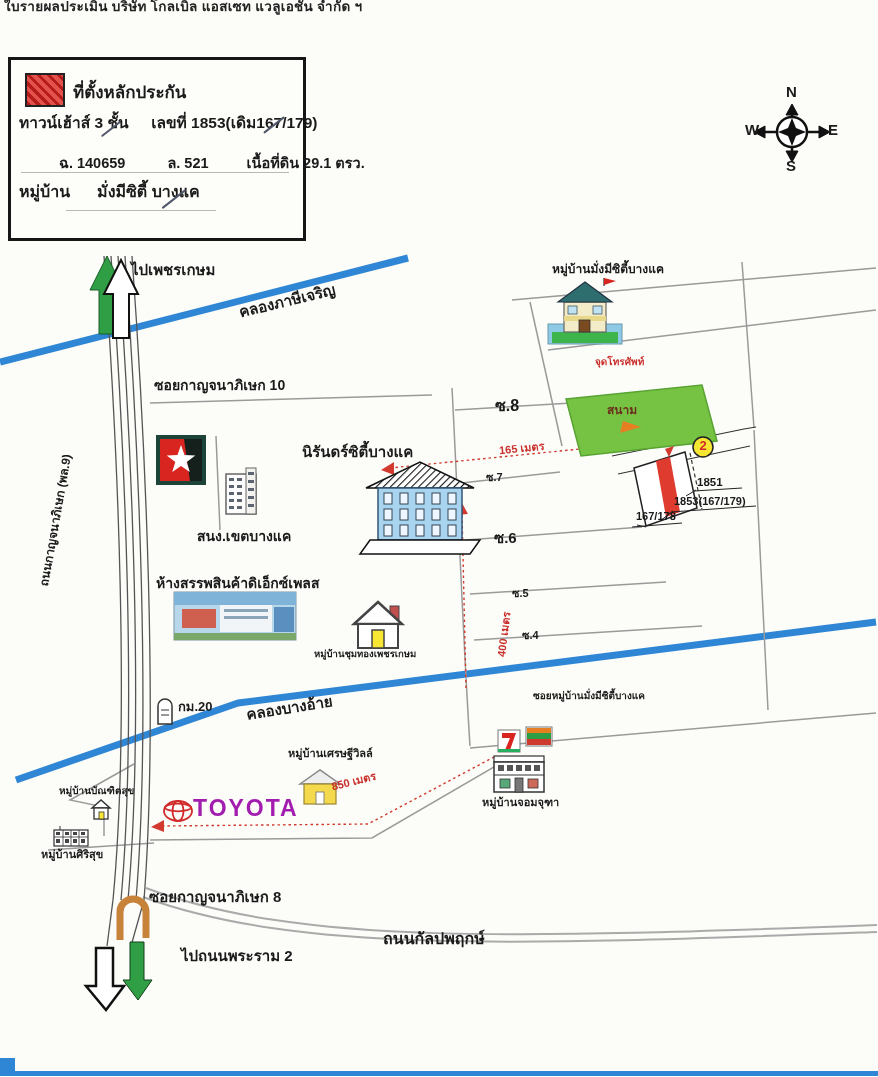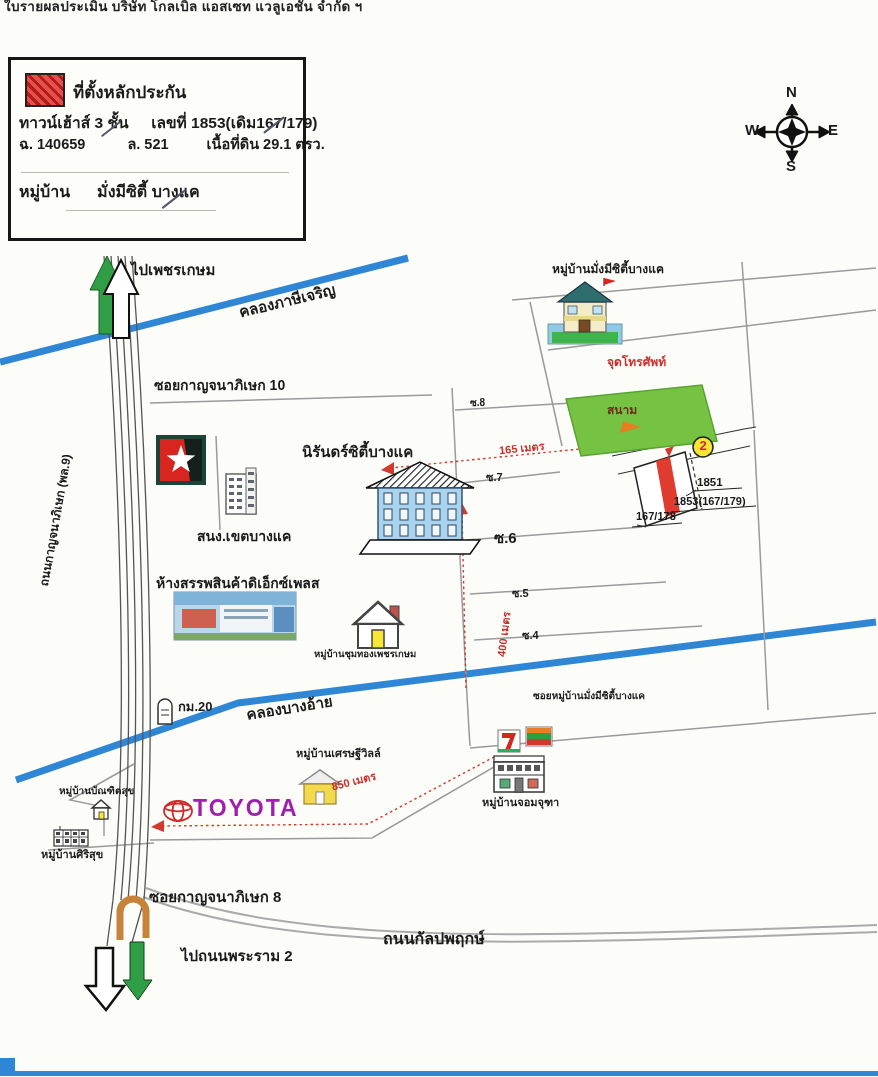--- a/index.html
+++ b/index.html
@@ -286,7 +286,7 @@
       <span style="display:inline-block;width:14px;"></span>
       <span>เลขที่ 1853(เดิม167/179)</span>
     </div>
-    <div class="row" style="top:72px;font-size:14.5px;font-weight:600;">
+    <div class="row" style="top:91px;font-size:14.5px;font-weight:600;margin-left:40px;">
       <span>ฉ. 140659</span>
       <span style="display:inline-block;width:34px;"></span>
       <span>ล. 521</span>

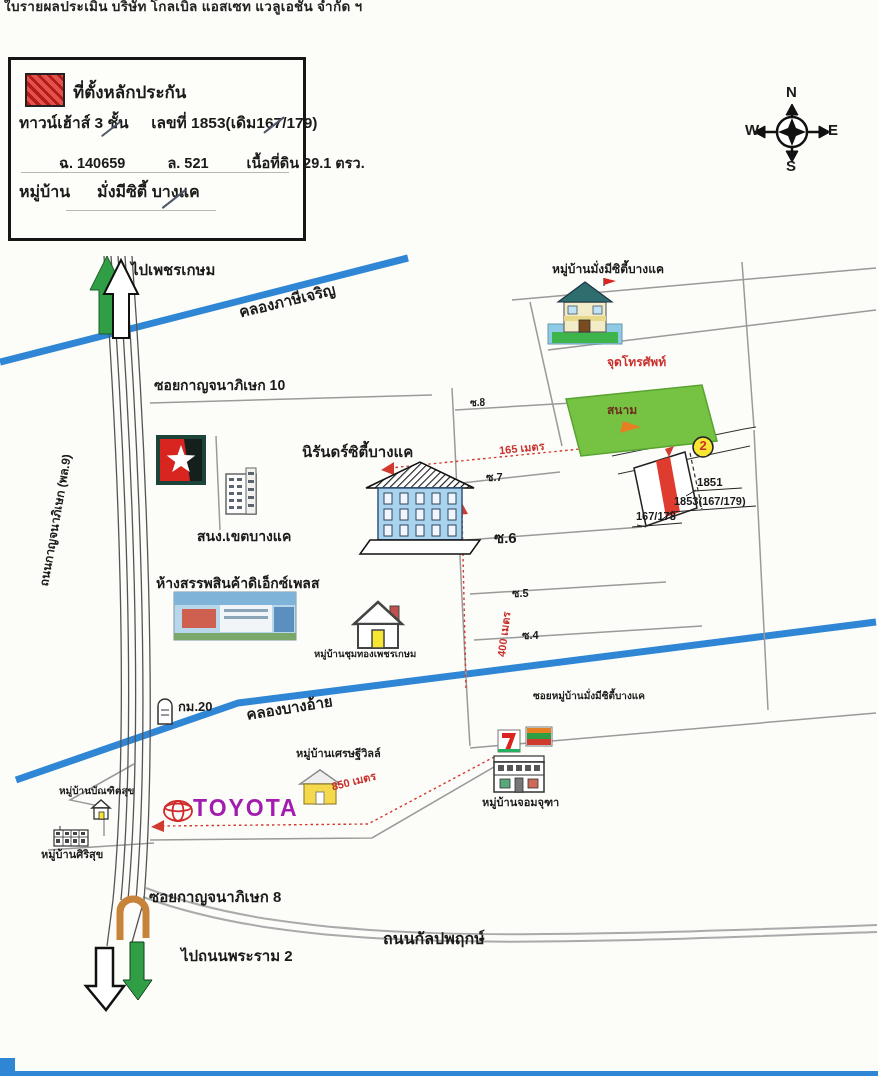--- a/index.html
+++ b/index.html
@@ -324,7 +324,7 @@
   <div class="lbl" style="left:193px;top:796px;font-size:23px;font-weight:800;color:#a21caf;letter-spacing:2px;">TOYOTA</div>
   <div class="lbl" style="left:149px;top:845px;font-size:15px;margin-top:44px;">ซอยกาญจนาภิเษก 8</div>
   <div class="lbl" style="left:552px;top:263px;font-size:12px;">หมู่บ้านมั่งมีซิตี้บางแค</div>
-  <div class="lbl red" style="left:595px;top:356px;font-size:12px;font-weight:600;margin-left:12px;">จุดโทรศัพท์</div>
+  <div class="lbl red" style="left:595px;top:356px;font-size:10px;font-weight:600;">จุดโทรศัพท์</div>
   <div class="lbl" style="left:607px;top:404px;font-size:12px;color:#6b2d1c;">สนาม</div>
   <div class="lbl red" style="left:499px;top:442px;font-size:11px;transform:rotate(-6deg);">165 เมตร</div>
   <div class="lbl red" style="left:495px;top:656px;font-size:11px;transform:rotate(-83deg);transform-origin:0 0;">400 เมตร</div>

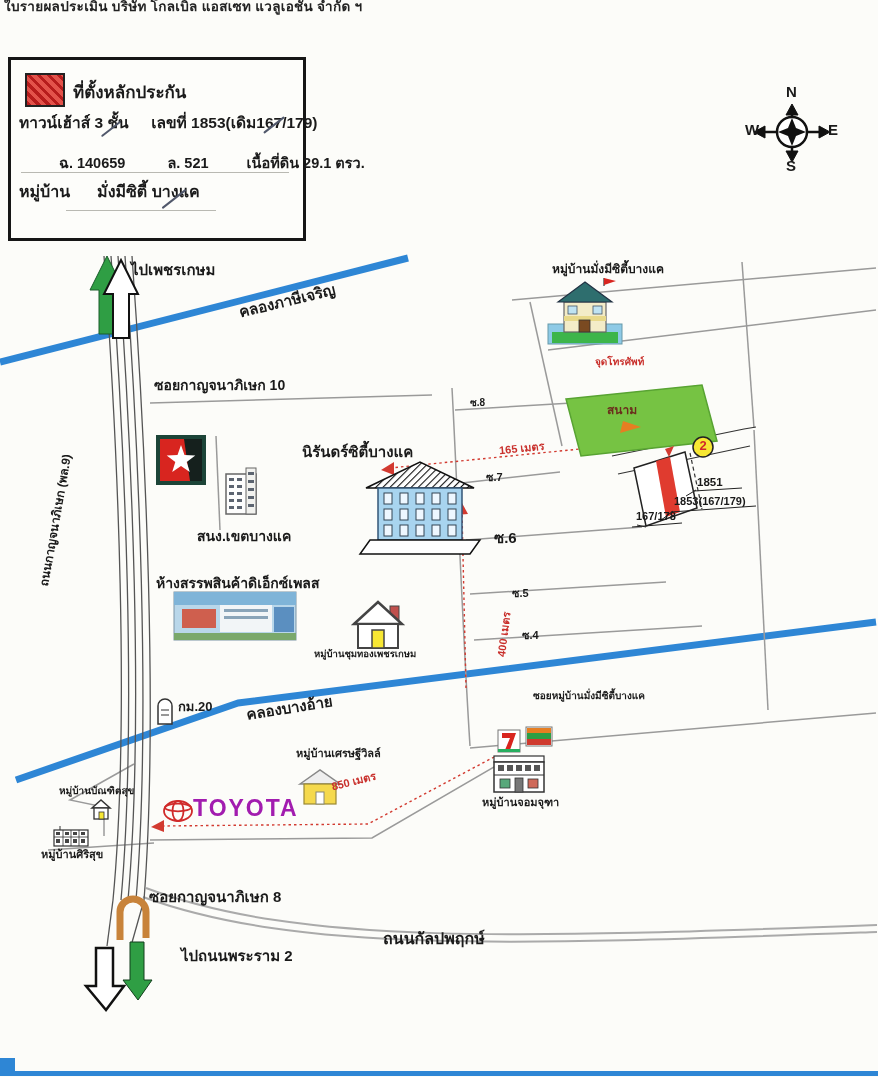--- a/index.html
+++ b/index.html
@@ -336,7 +336,7 @@
   <div class="lbl" style="left:383px;top:930px;font-size:16px;font-weight:800;">ถนนกัลปพฤกษ์</div>
   <div class="lbl" style="left:181px;top:948px;font-size:15px;font-weight:800;">ไปถนนพระราม 2</div>
 
-  <div class="lbl" style="left:470px;top:397px;font-size:10px;">ซ.8</div>
+  <div class="lbl" style="left:495px;top:397px;font-size:16px;">ซ.8</div>
   <div class="lbl" style="left:486px;top:471px;font-size:11px;">ซ.7</div>
   <div class="lbl" style="left:494px;top:530px;font-size:15px;">ซ.6</div>
   <div class="lbl" style="left:512px;top:587px;font-size:11px;">ซ.5</div>

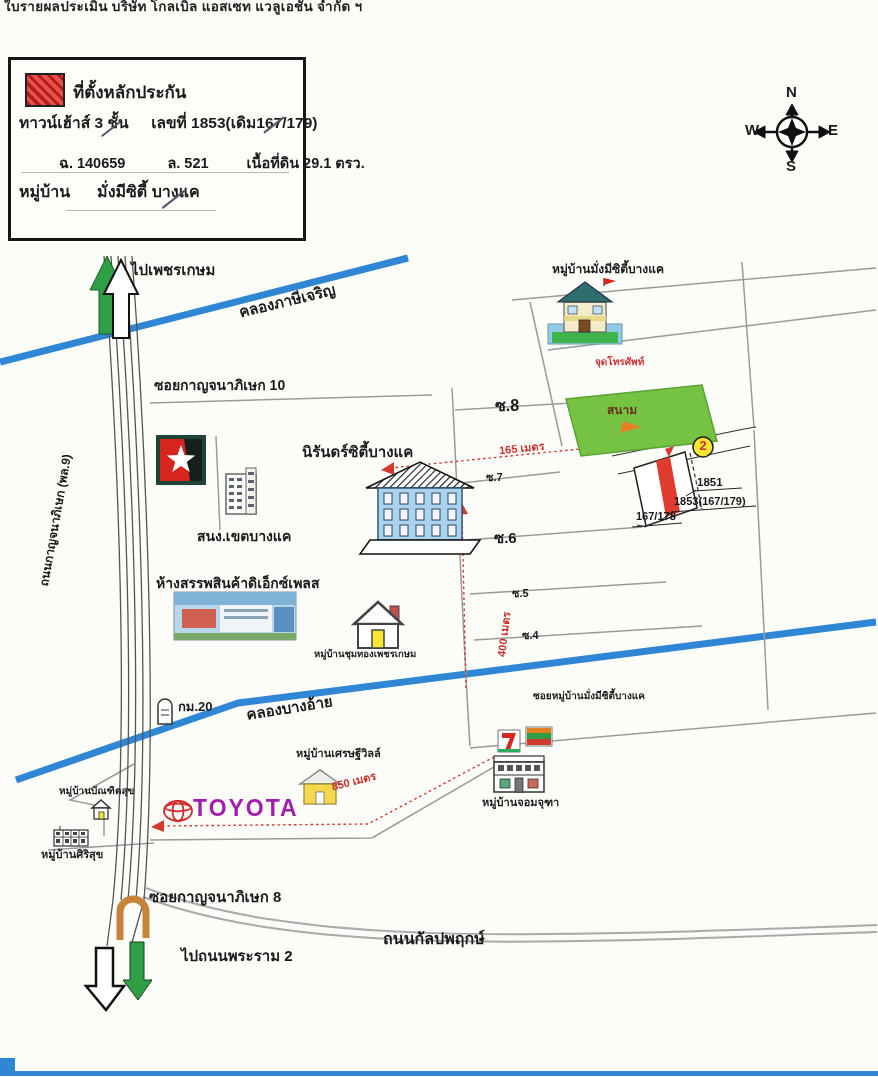--- a/index.html
+++ b/index.html
@@ -320,7 +320,7 @@
   <div class="lbl" style="left:314px;top:649px;font-size:9.5px;">หมู่บ้านชุมทองเพชรเกษม</div>
   <div class="lbl" style="left:178px;top:700px;font-size:13px;">กม.20</div>
   <div class="lbl" style="left:246px;top:700px;font-size:15px;transform:rotate(-9deg);">คลองบางอ้าย</div>
-  <div class="lbl" style="left:296px;top:747px;font-size:11px;">หมู่บ้านเศรษฐีวิลล์</div>
+  <div class="lbl" style="left:288px;top:747px;font-size:11px;">หมู่บ้านเศรษฐีวิลล์</div>
   <div class="lbl" style="left:193px;top:796px;font-size:23px;font-weight:800;color:#a21caf;letter-spacing:2px;">TOYOTA</div>
   <div class="lbl" style="left:149px;top:845px;font-size:15px;margin-top:44px;">ซอยกาญจนาภิเษก 8</div>
   <div class="lbl" style="left:552px;top:263px;font-size:12px;">หมู่บ้านมั่งมีซิตี้บางแค</div>

